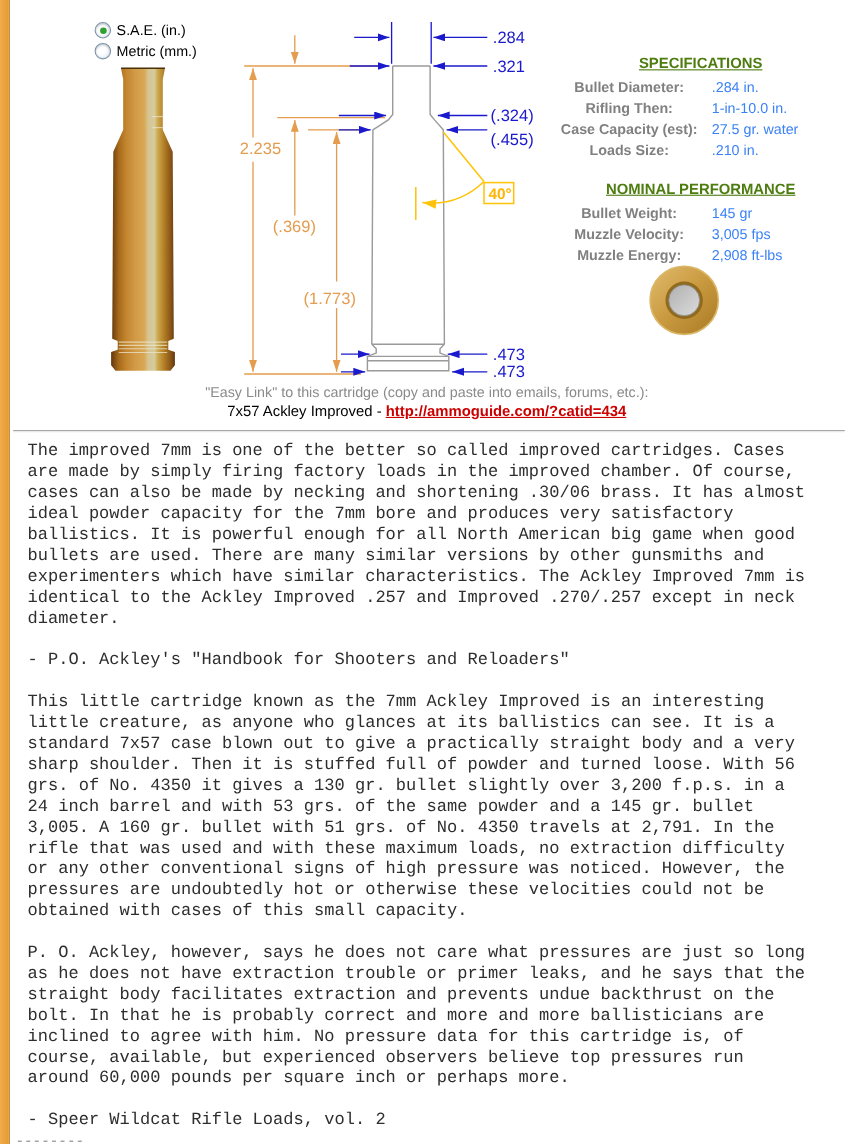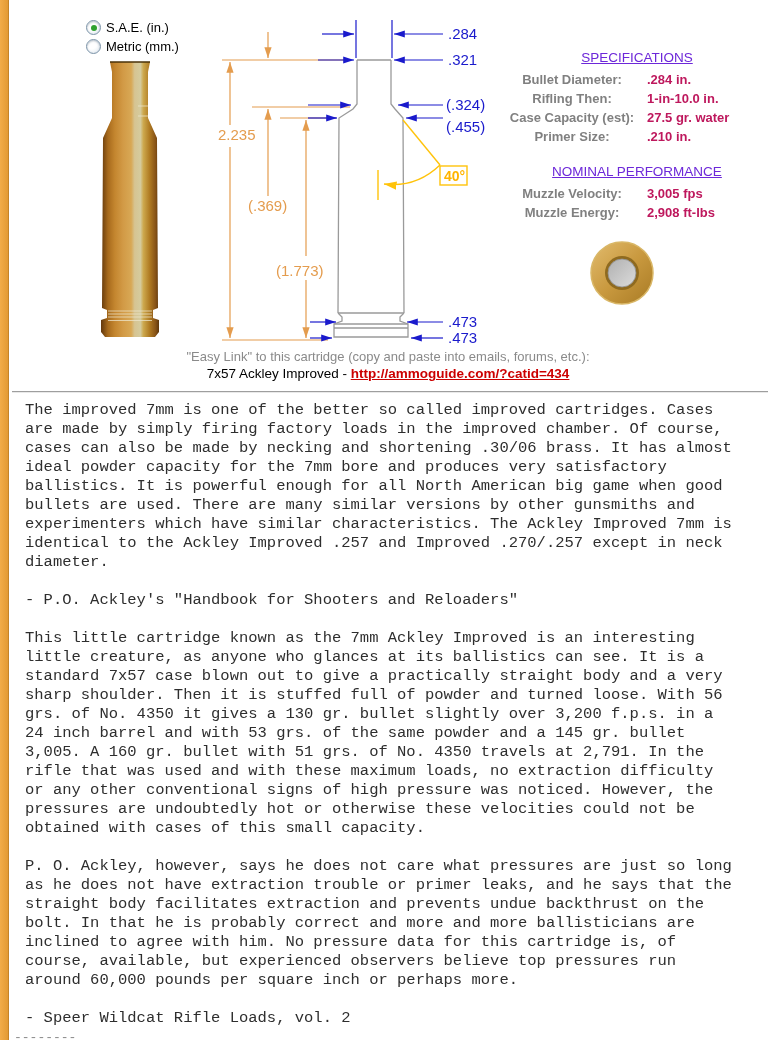--- a/index.html
+++ b/index.html
@@ -22,7 +22,7 @@
          border-radius:50%;background:#2FA12F;}
   
   .panel{position:absolute;width:270px;font-size:13px;line-height:19px;}
-  .panel-title{font-weight:normal;text-decoration:underline;text-align:center;color:#6d28d9;
+  .panel-title{font-weight:bold;text-decoration:underline;text-align:center;color:#4d7c0f;
                font-size:13.5px;margin-bottom:3px;}
   .spec-row{display:flex;}
   .spec-label{width:140px;text-align:center;color:var(--label-gray);font-weight:bold;}

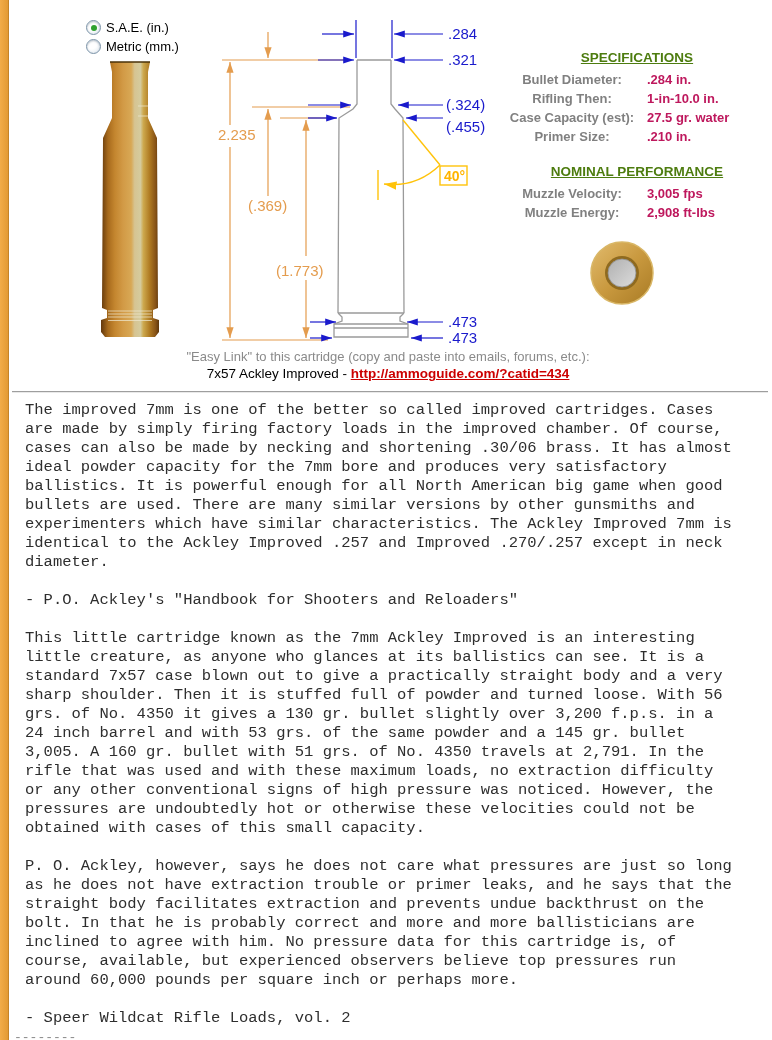--- a/index.html
+++ b/index.html
@@ -26,7 +26,7 @@
                font-size:13.5px;margin-bottom:3px;}
   .spec-row{display:flex;}
   .spec-label{width:140px;text-align:center;color:var(--label-gray);font-weight:bold;}
-  .spec-value{padding-left:5px;color:#be185d;white-space:nowrap;font-weight:bold;}
+  .spec-value{padding-left:5px;color:#3b82f6;white-space:nowrap;}
   
   #easy-link-block{position:absolute;left:8px;top:348px;width:760px;text-align:center;}
   #easy-link-caption{font-size:13px;color:#8a8a8a;line-height:17px;}

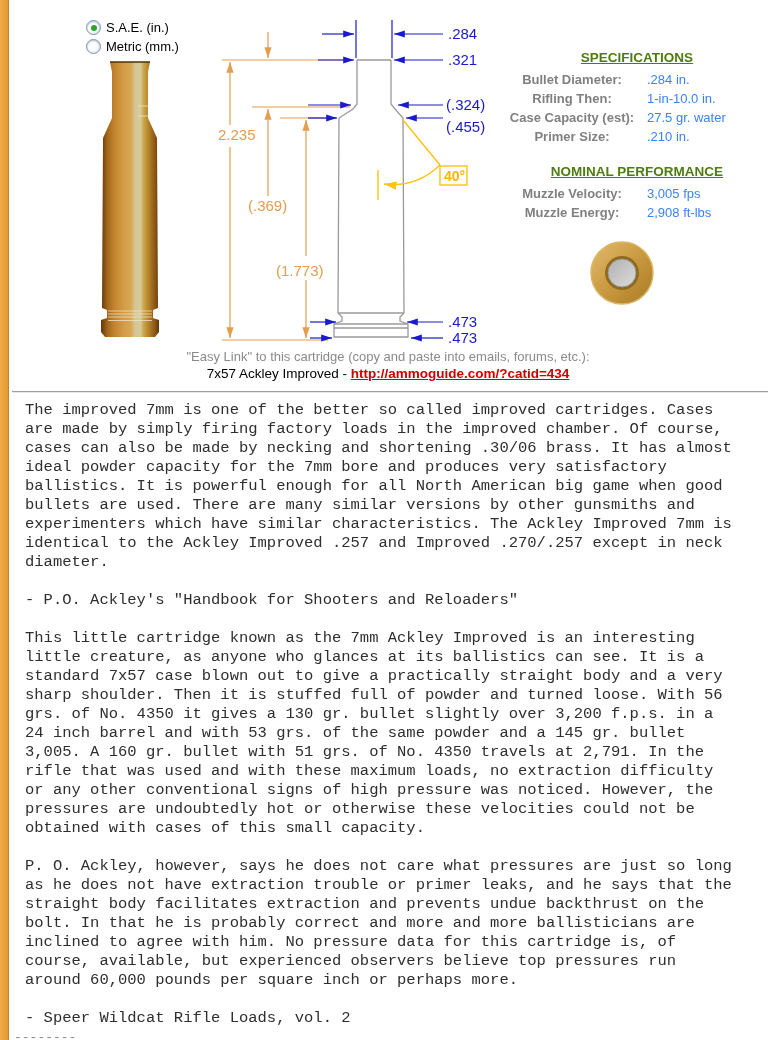--- a/index.html
+++ b/index.html
@@ -185,7 +185,7 @@
       <span class="spec-value">27.5 gr. water</span>
     </div>
     <div class="spec-row">
-      <span class="spec-label">Primer Size:</span>
+      <span class="spec-label">Loads Size:</span>
       <span class="spec-value">.210 in.</span>
     </div>
   </div>

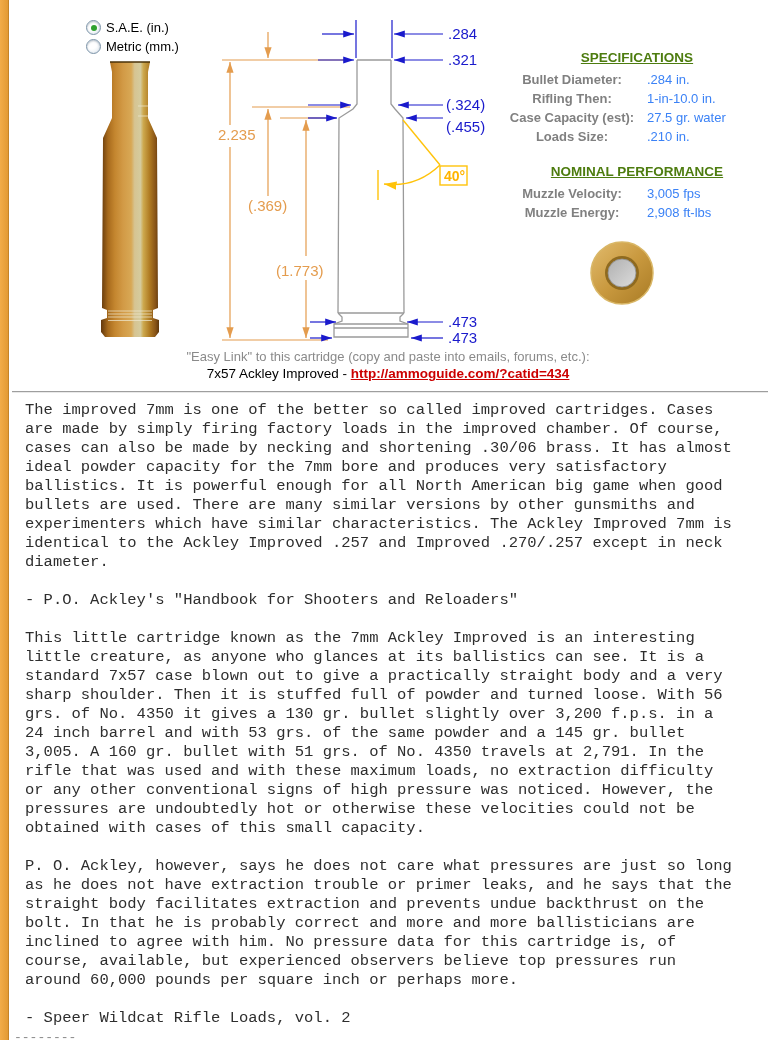--- a/index.html
+++ b/index.html
@@ -192,6 +192,10 @@
 
   <div class="panel" style="left:502px;top:162px;">
     <div class="panel-title">NOMINAL PERFORMANCE</div>
+    <div class="spec-row">
+      <span class="spec-label">Bullet Weight:</span>
+      <span class="spec-value">145 gr</span>
+    </div>
     <div class="spec-row">
       <span class="spec-label">Muzzle Velocity:</span>
       <span class="spec-value">3,005 fps</span>

